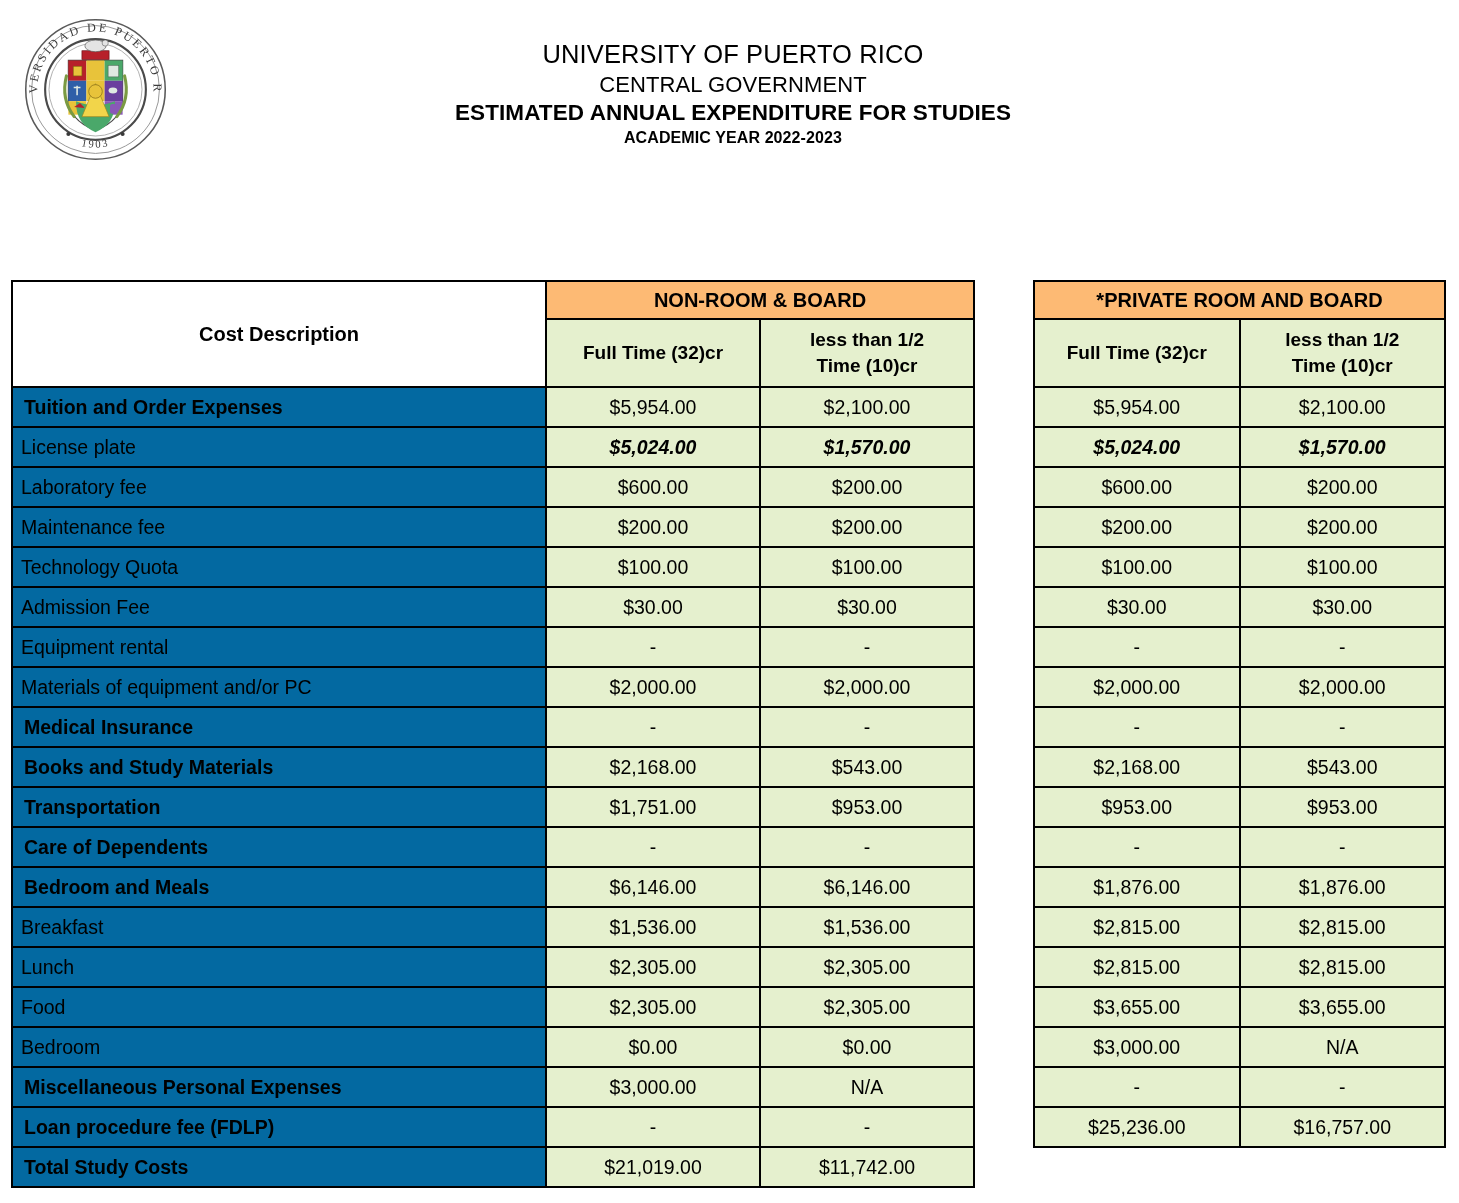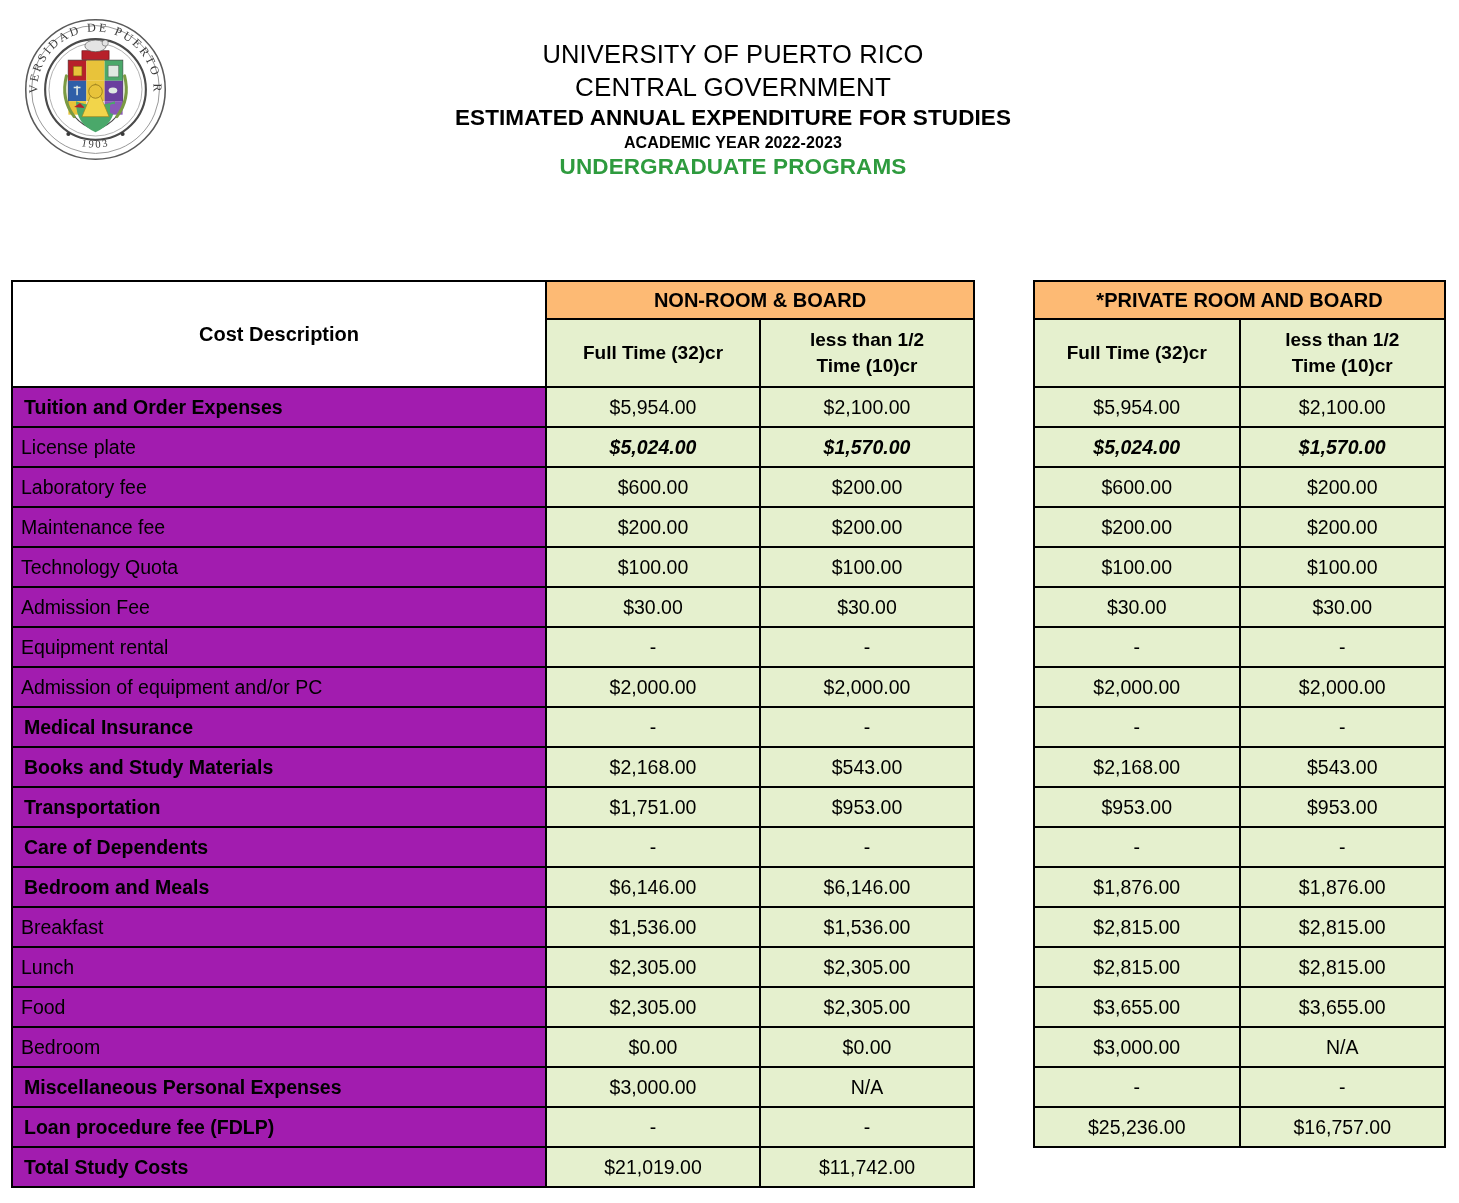--- a/index.html
+++ b/index.html
@@ -43,7 +43,7 @@
     letter-spacing: 0.1px;
   }
   .t1 { font-size: 25.5px; font-weight: 400; }
-  .t2 { font-size: 26px;   font-weight: 400; }
+  .t2 { font-size: 22px;   font-weight: 400; }
   .t3 { font-size: 22.5px; font-weight: 700; }
   .t4 { font-size: 16px; font-weight: 700; }
   .t5 { font-size: 22.5px; font-weight: 700; }

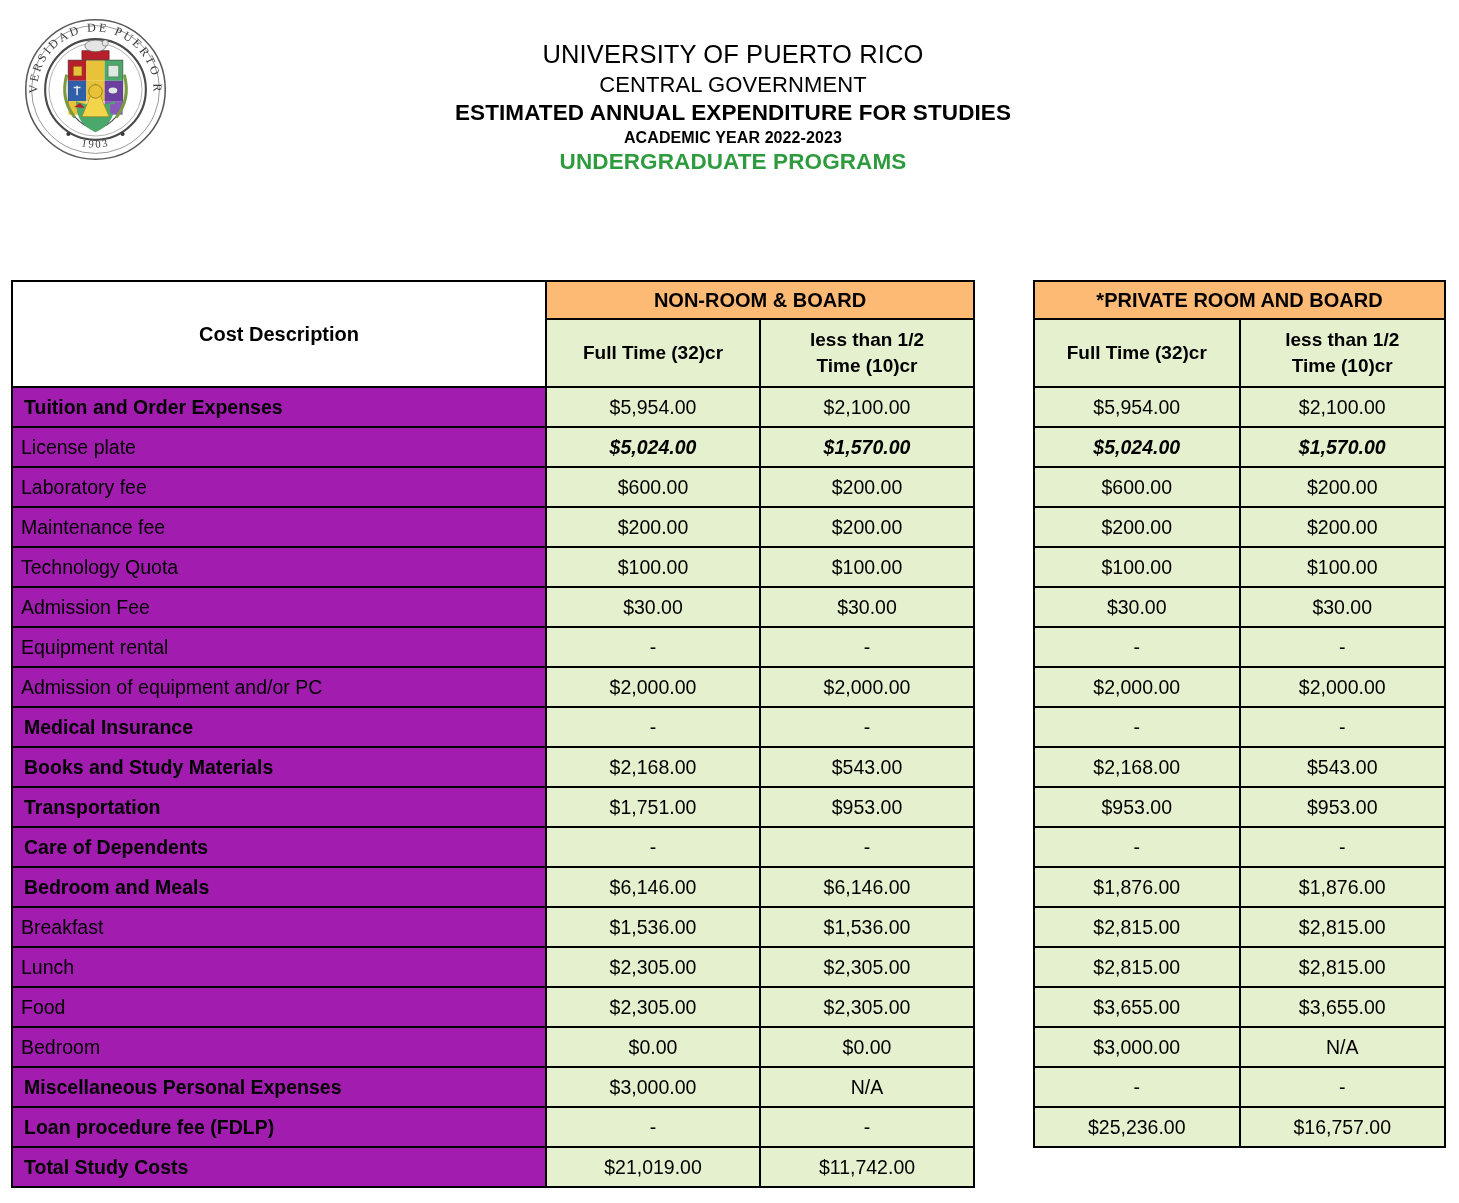--- a/index.html
+++ b/index.html
@@ -173,7 +173,6 @@
     <div class="title-line t2">CENTRAL GOVERNMENT</div>
     <div class="title-line t3">ESTIMATED ANNUAL EXPENDITURE FOR STUDIES</div>
     <div class="title-line t4">ACADEMIC YEAR 2022-2023</div>
-    <div class="title-line t5" id="program-level" style="color: rgb(46, 155, 62);">UNDERGRADUATE PROGRAMS</div>
   </div>
 </div>
 

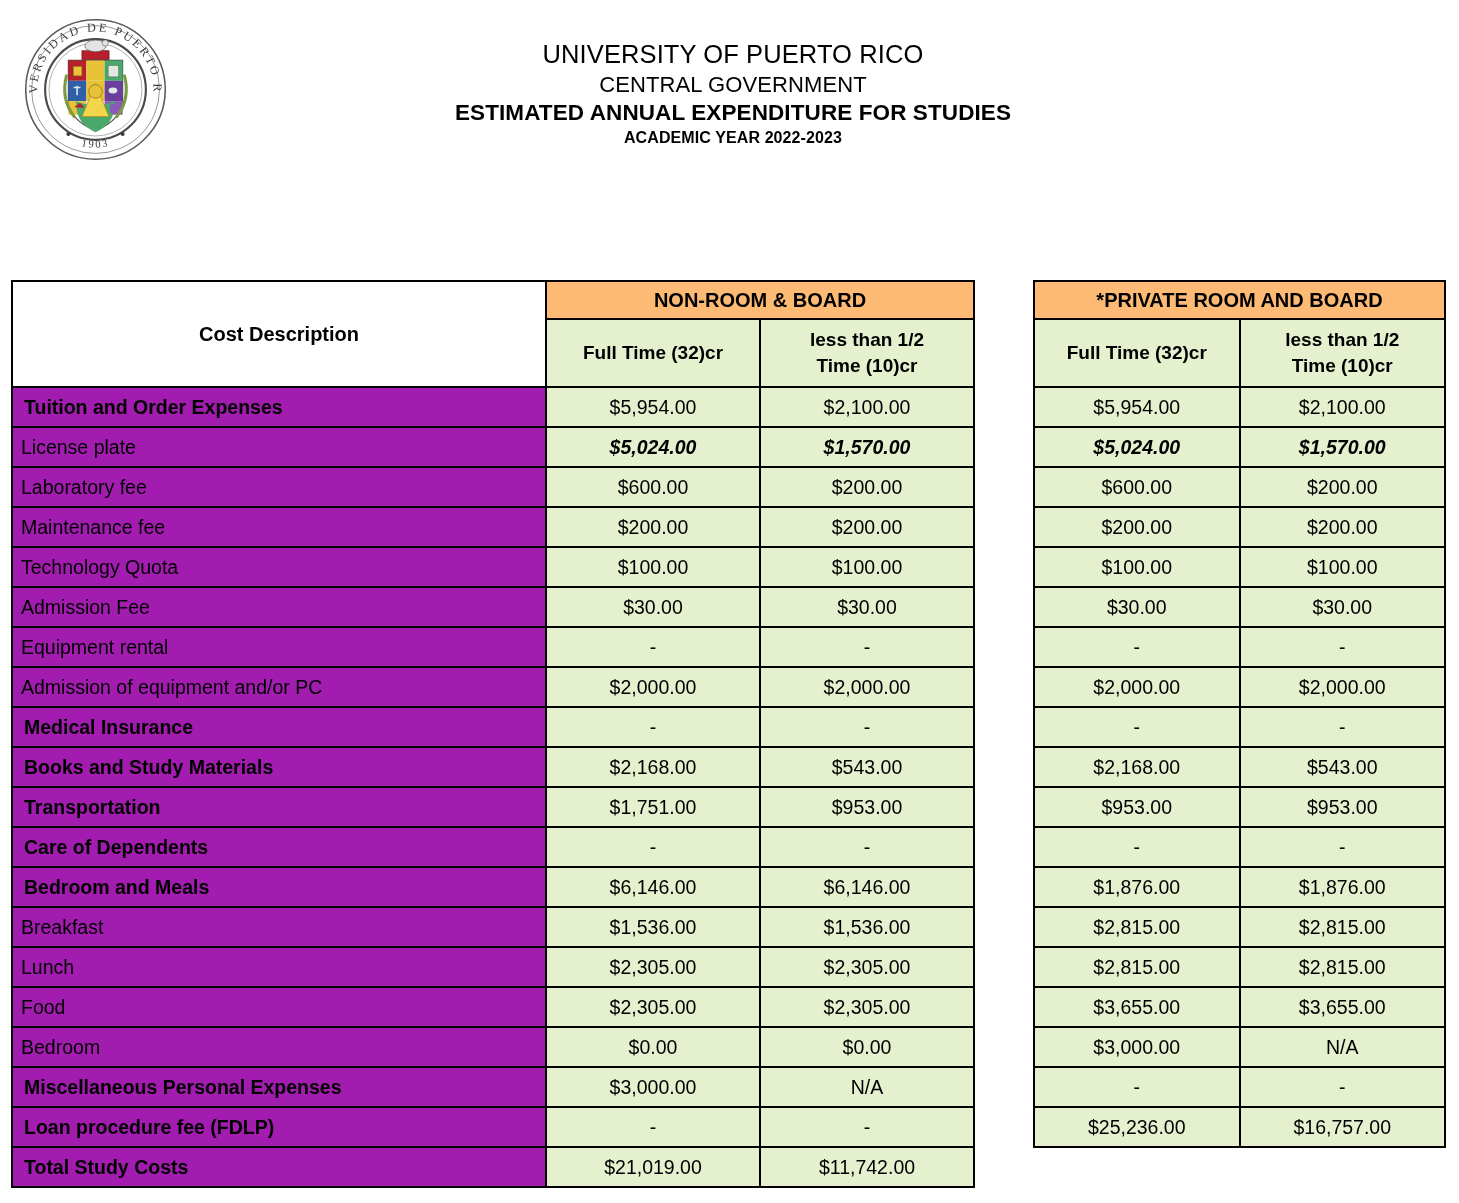--- a/index.html
+++ b/index.html
@@ -97,7 +97,7 @@
   }
   td.desc {
     text-align: left;
-    background: #a21caf;
+    background: #0369a1;
     font-size: 19.5px;
   }
   td.desc.bold   { font-weight: 700; padding-left: 11px; }

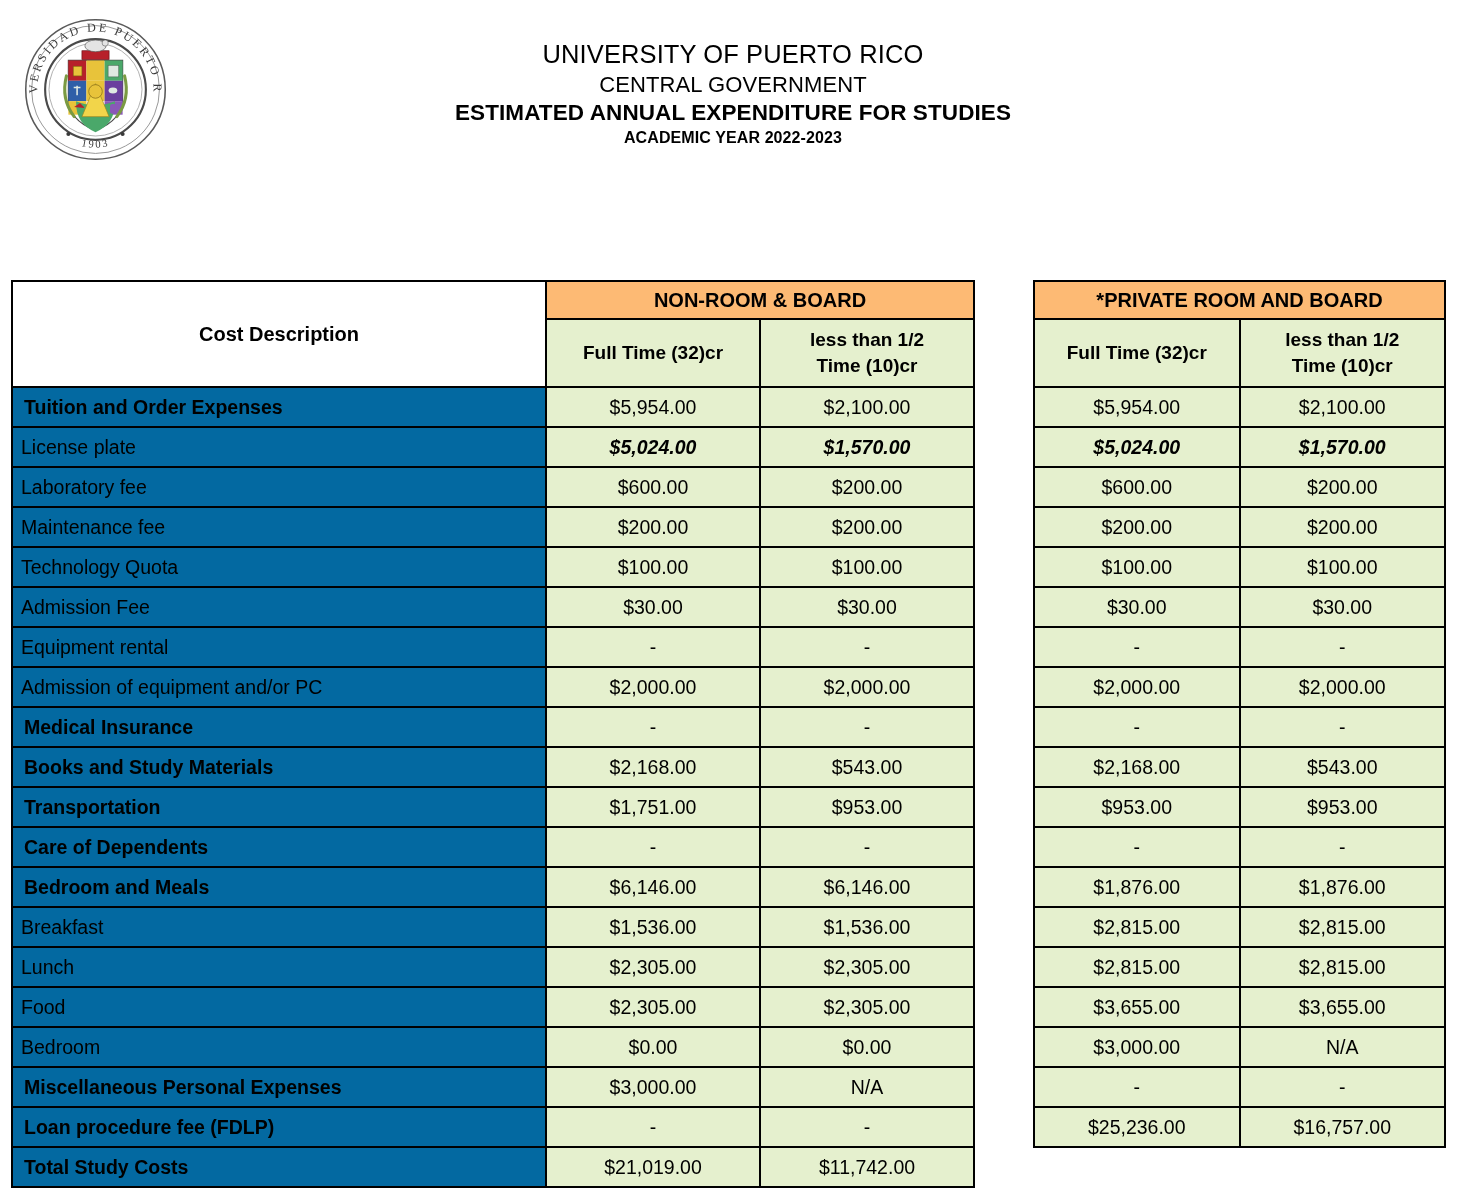--- a/index.html
+++ b/index.html
@@ -234,7 +234,7 @@
         <td class="val">-</td>
       </tr>
       <tr>
-        <td class="desc indent">Admission of equipment and/or PC</td>
+        <td class="desc indent">Materials of equipment and/or PC</td>
         <td class="val">$2,000.00</td>
         <td class="val">$2,000.00</td>
       </tr>

